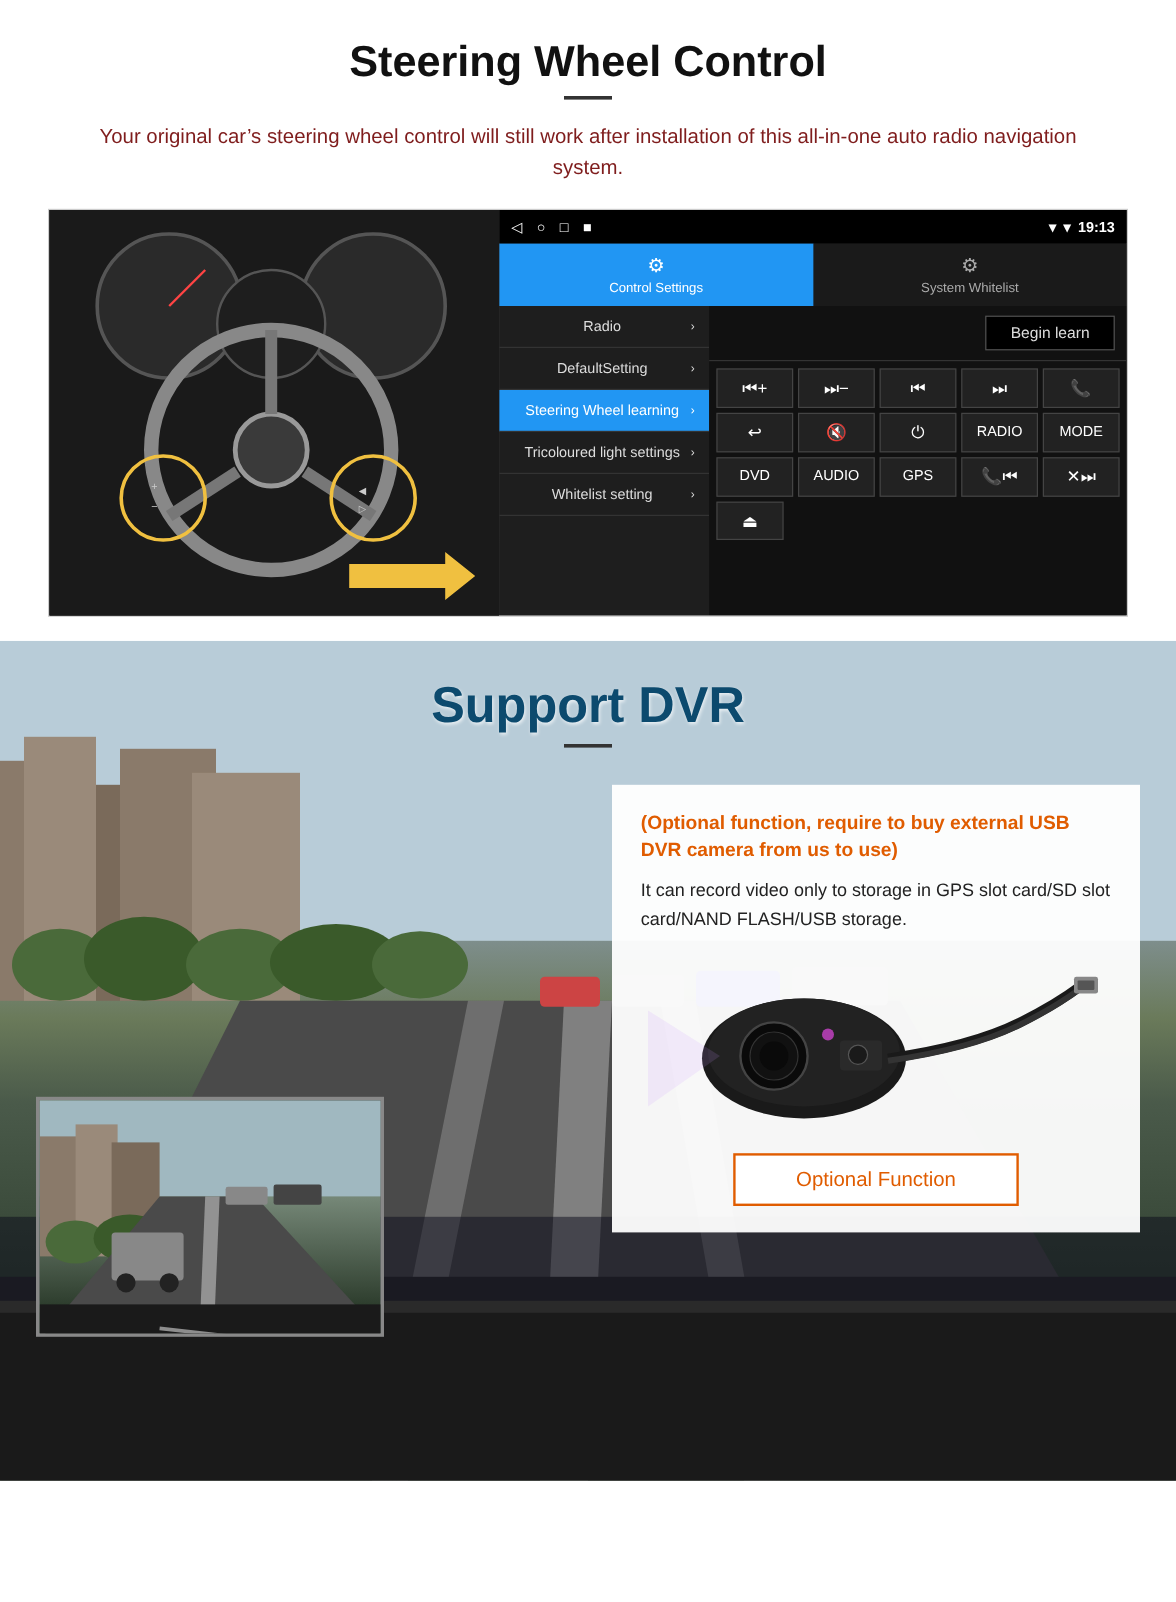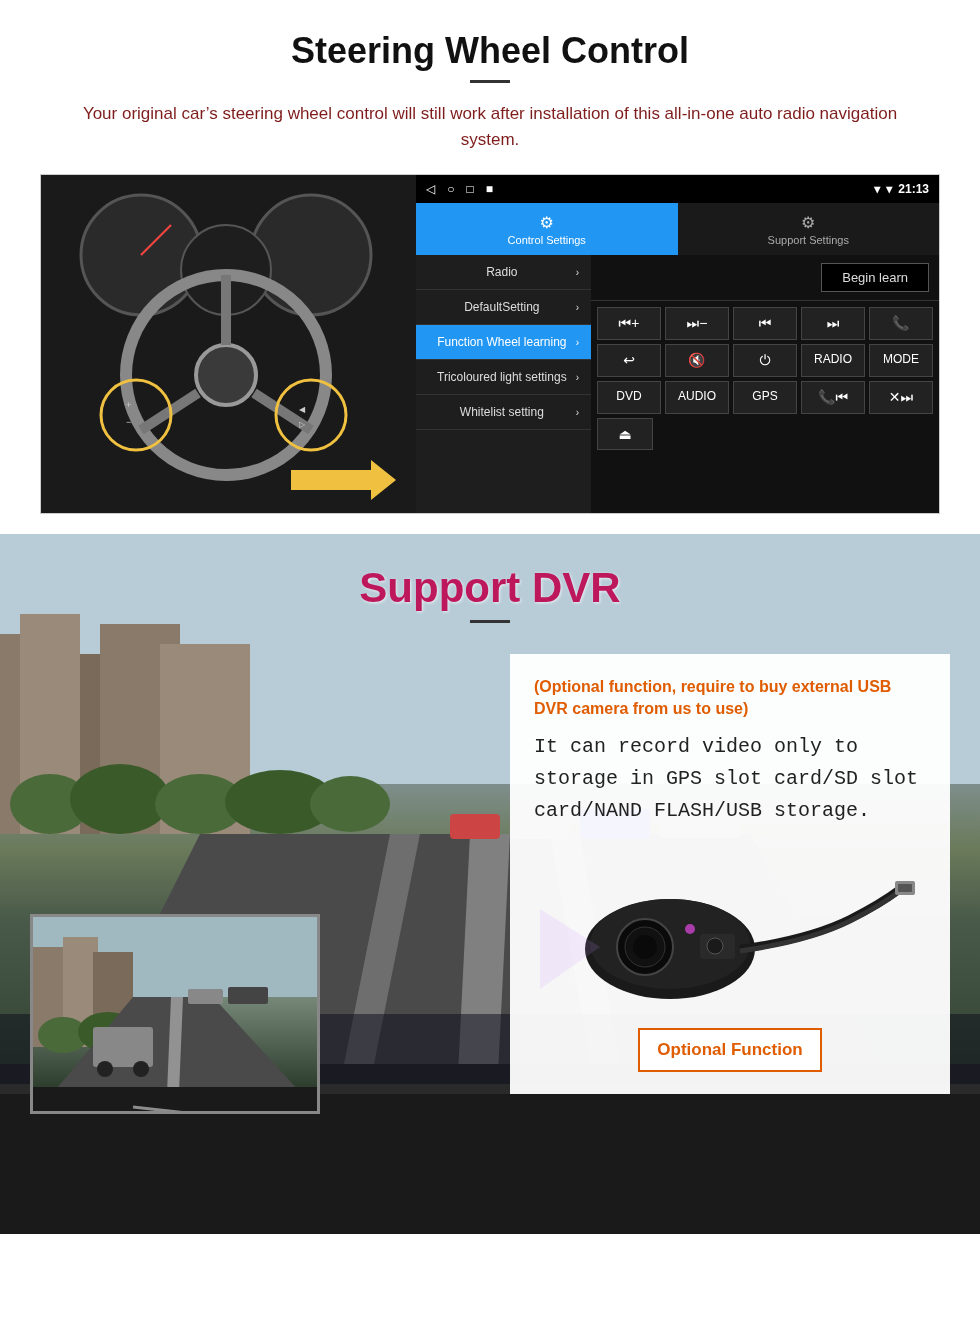--- a/index.html
+++ b/index.html
@@ -345,7 +345,7 @@
         <div class="topbar-right">
           <span>▾</span>
           <span>▾</span>
-          <span>21:13</span>
+          <span>19:13</span>
         </div>
       </div>
 

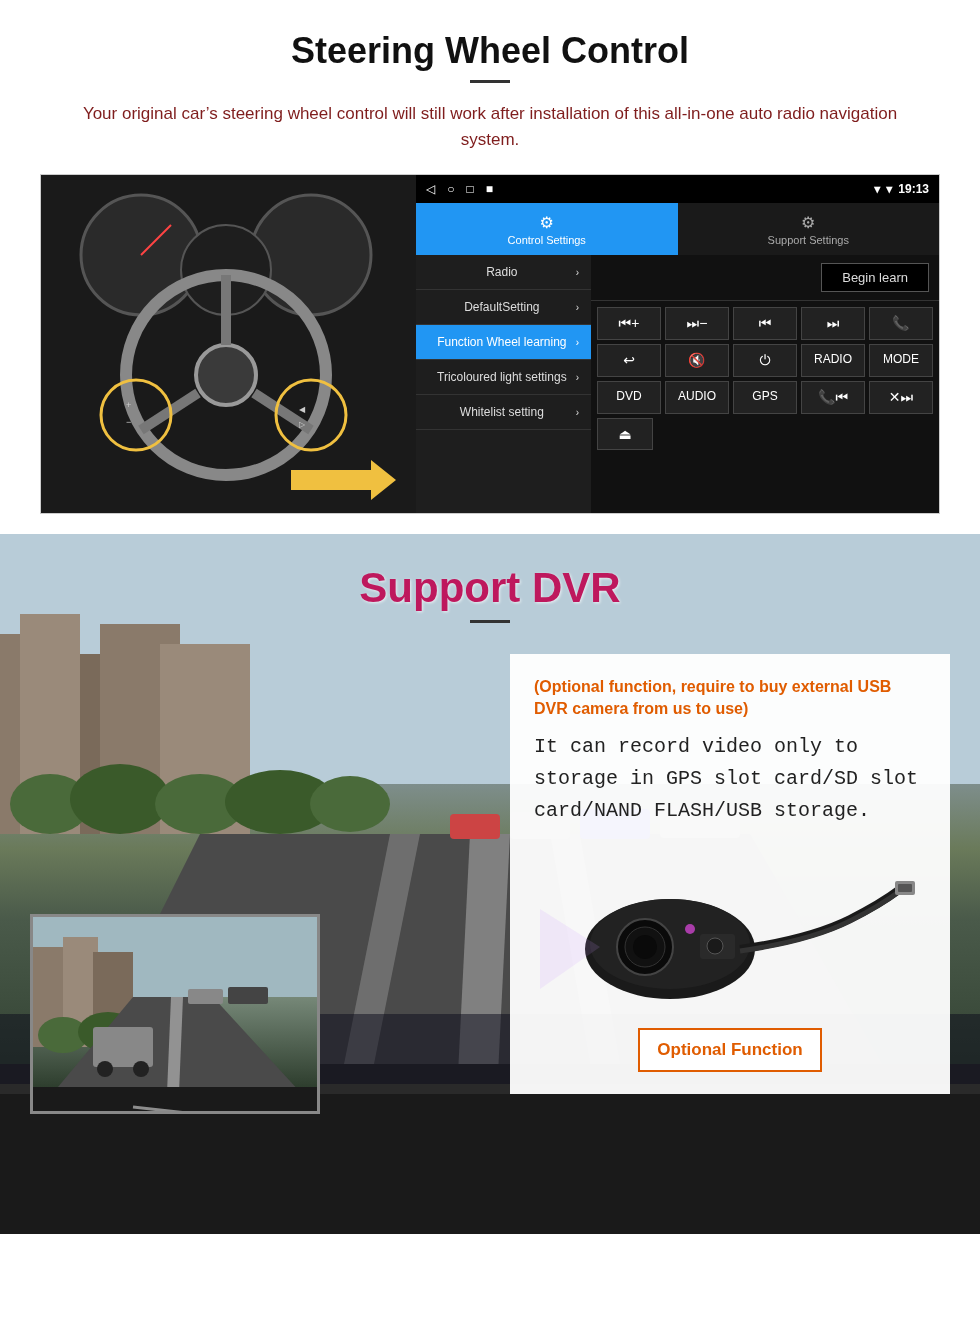--- a/index.html
+++ b/index.html
@@ -356,7 +356,7 @@
         </div>
         <div class="tab-system">
           <span class="tab-icon">⚙</span>
-          <span>Support Settings</span>
+          <span>System Whitelist</span>
         </div>
       </div>
 

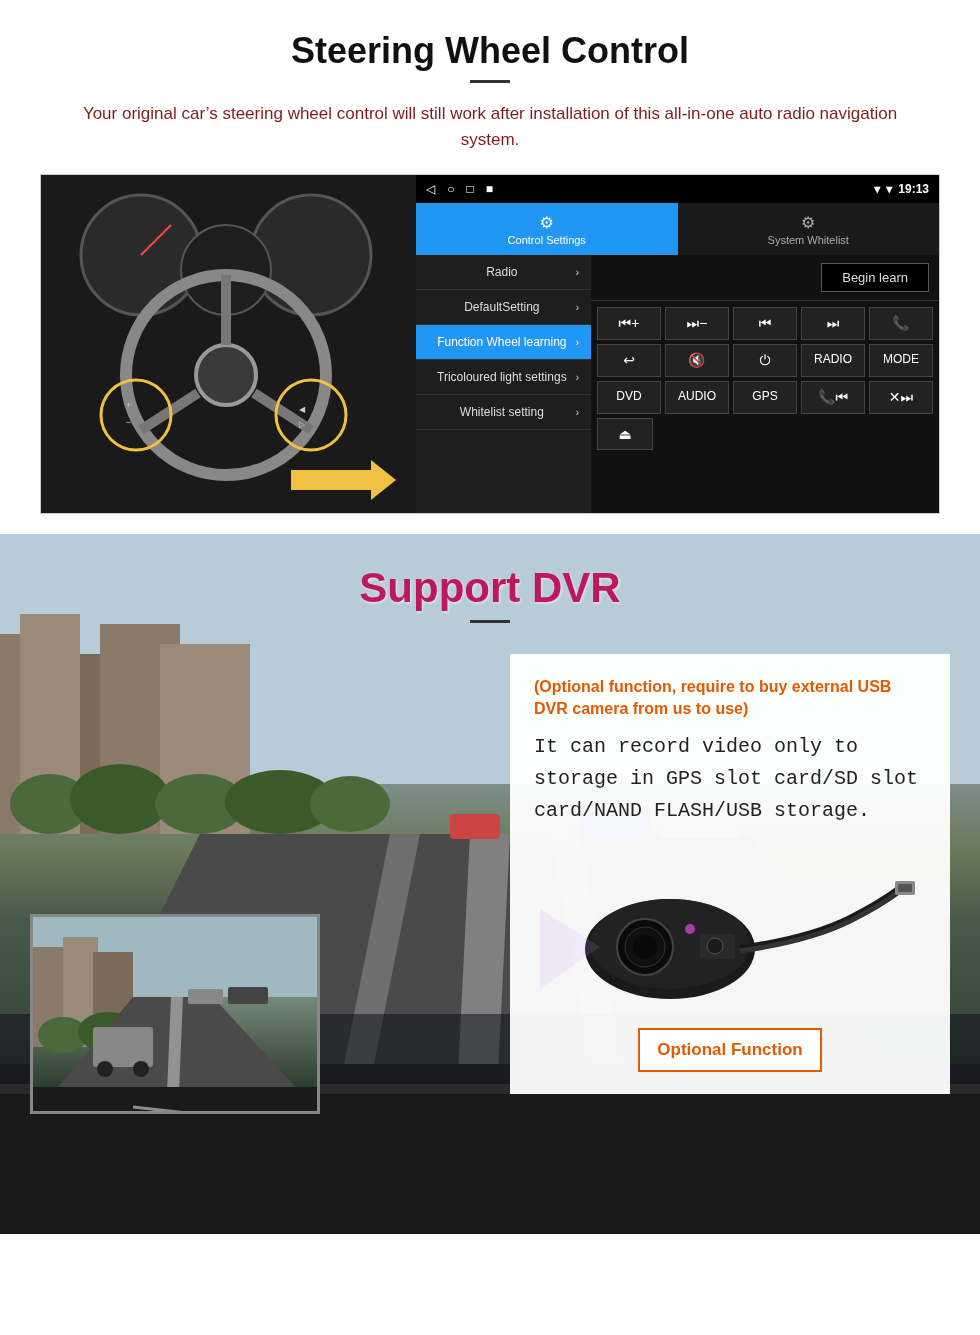--- a/index.html
+++ b/index.html
@@ -372,7 +372,7 @@
             <span class="chevron">›</span>
           </div>
           <div class="menu-item active">
-            <span class="menu-item-text">Function Wheel learning</span>
+            <span class="menu-item-text">Steering Wheel learning</span>
             <span class="chevron">›</span>
           </div>
           <div class="menu-item">

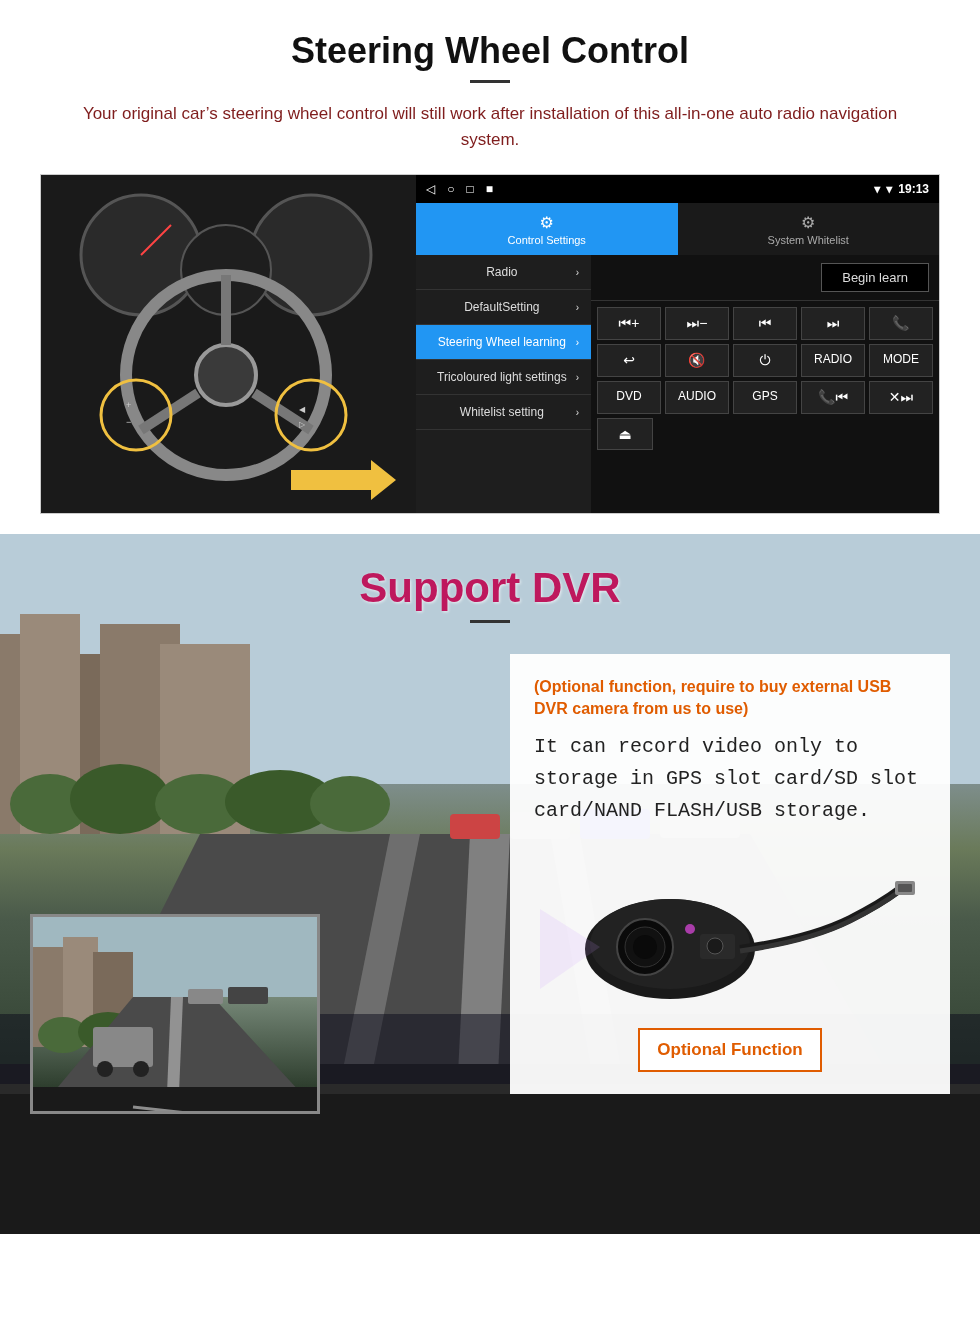--- a/index.html
+++ b/index.html
@@ -213,7 +213,7 @@
     .dvr-title {
       font-size: 42px;
       font-weight: 900;
-      color: #be185d;
+      color: #0c4a6e;
       text-shadow: 1px 1px 3px rgba(255,255,255,0.7);
     }
     .dvr-divider {

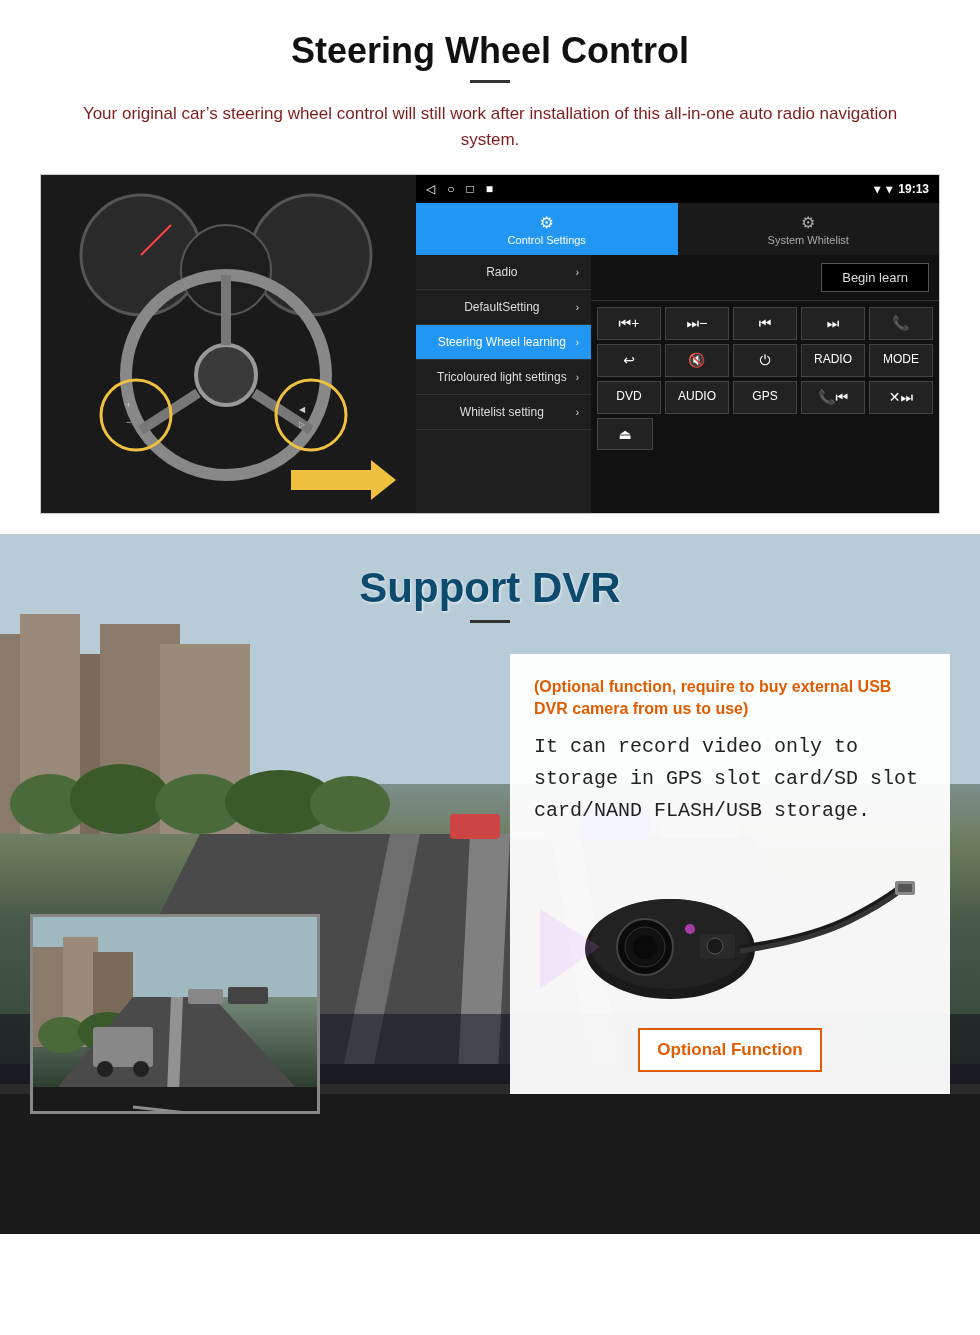--- a/index.html
+++ b/index.html
@@ -242,10 +242,9 @@
     }
     .dvr-body-text {
       color: #222;
-      font-size: 20px;
+      font-size: 15px;
       line-height: 1.6;
-      margin-bottom: 27px;
-      font-family: Liberation Mono, monospace;
+      margin-bottom: 8px;
     }
     .dvr-camera-img {
       width: 100%;

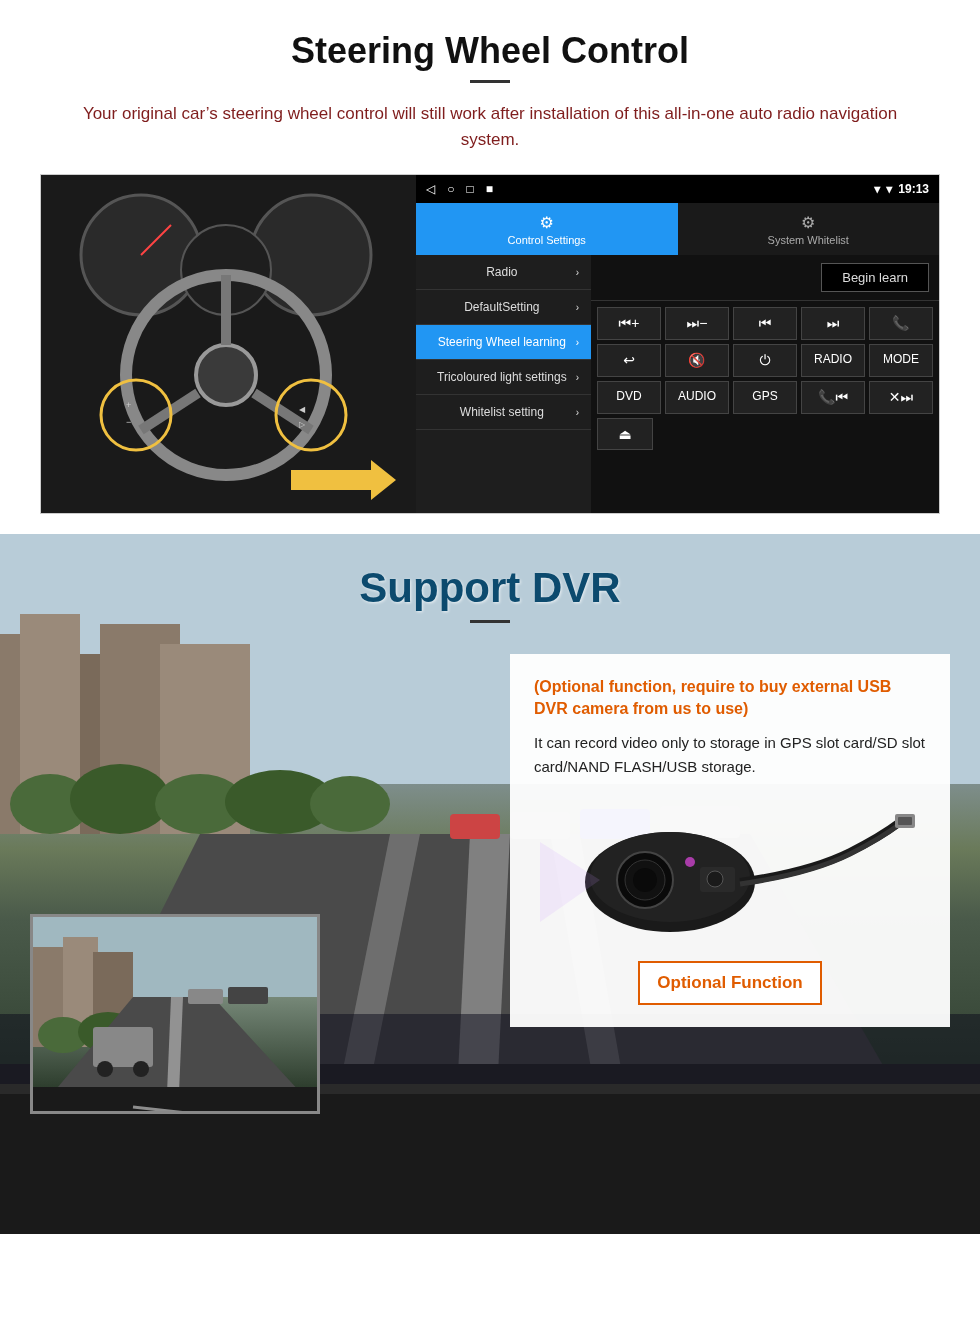--- a/index.html
+++ b/index.html
@@ -257,14 +257,14 @@
     }
     .optional-func-btn {
       display: block;
-      width: 184px;
+      width: 238px;
       margin: 0 auto;
       padding: 10px 12px;
       text-align: center;
       border: 2px solid #e05c00;
       color: #e05c00;
       font-size: 17px;
-      font-weight: bold;
+      font-weight: normal;
       background: #fff;
       cursor: pointer;
     }

